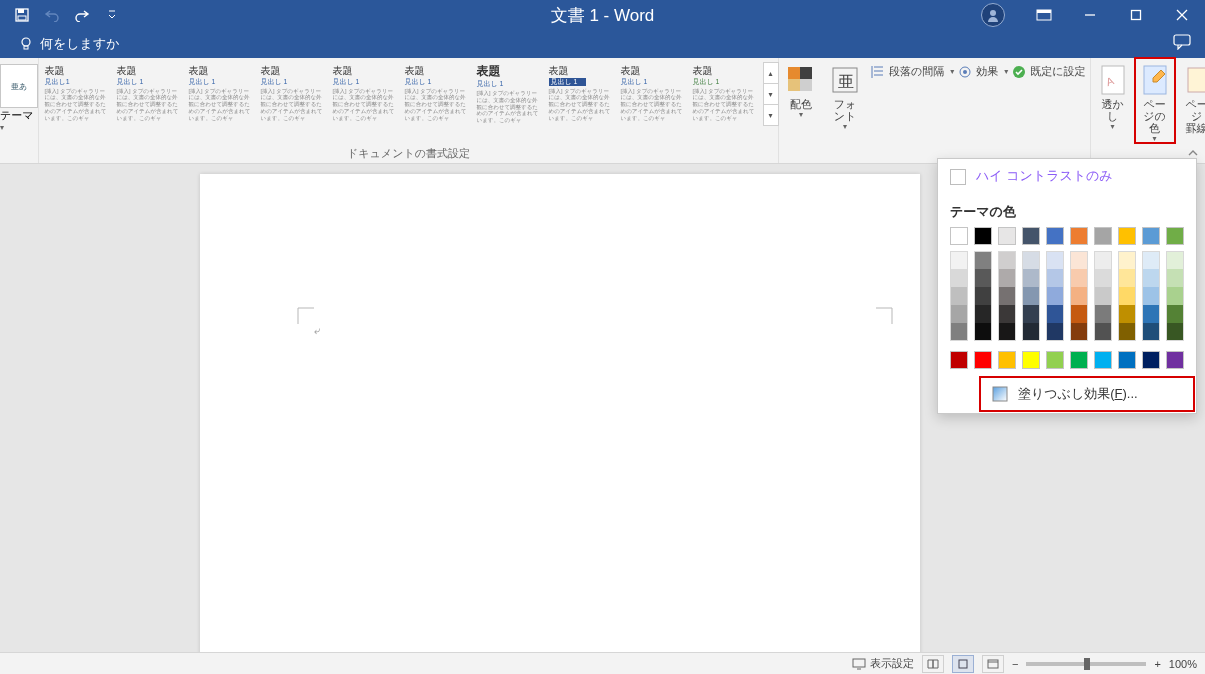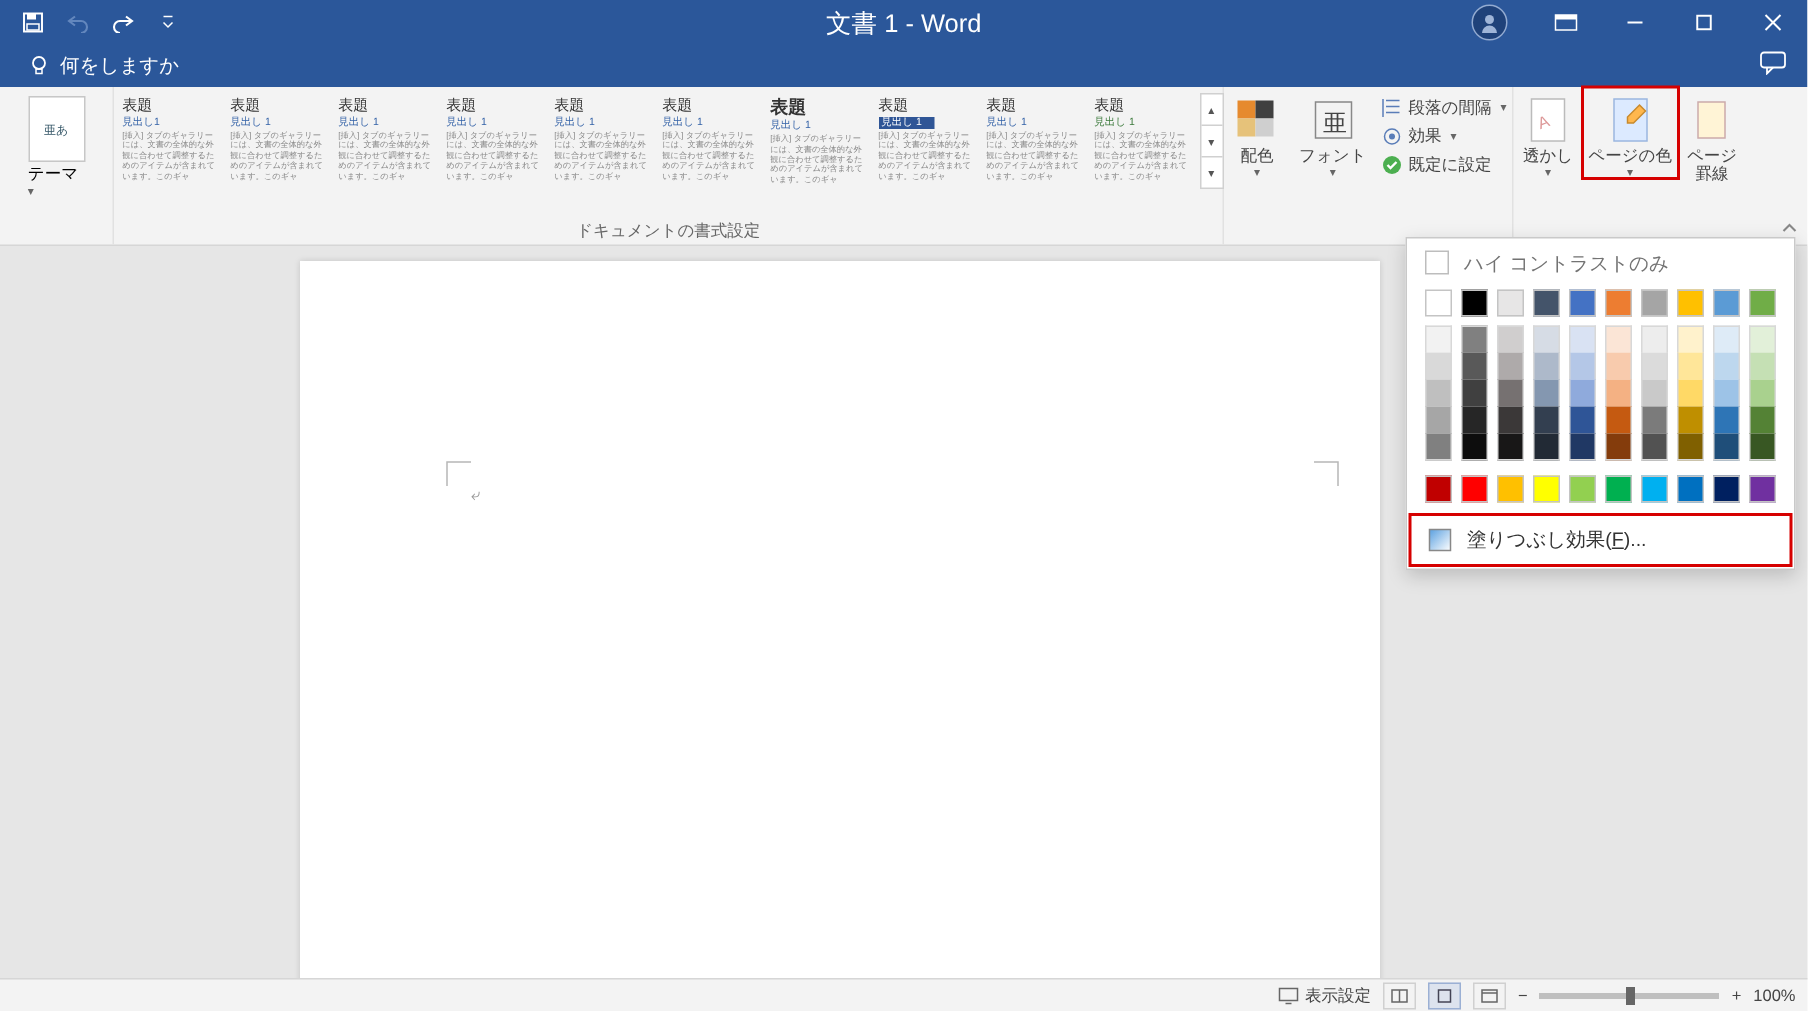--- a/index.html
+++ b/index.html
@@ -51,7 +51,7 @@
 .vstack .cap { font-size:11px; line-height:1.1; text-align:center; }
 .vstack .dd { font-size:8px; color:#666; }
 
-.lines { display:flex; flex-direction:column; padding:6px 4px 0; font-size:11px; color:#444; gap:4px; }
+.lines { display:flex; flex-direction:row; padding:6px 4px 0; font-size:11px; color:#444; gap:4px; }
 .lineitem { display:flex; align-items:center; gap:4px; white-space:nowrap; }
 .lineitem svg { flex:0 0 auto; }
 

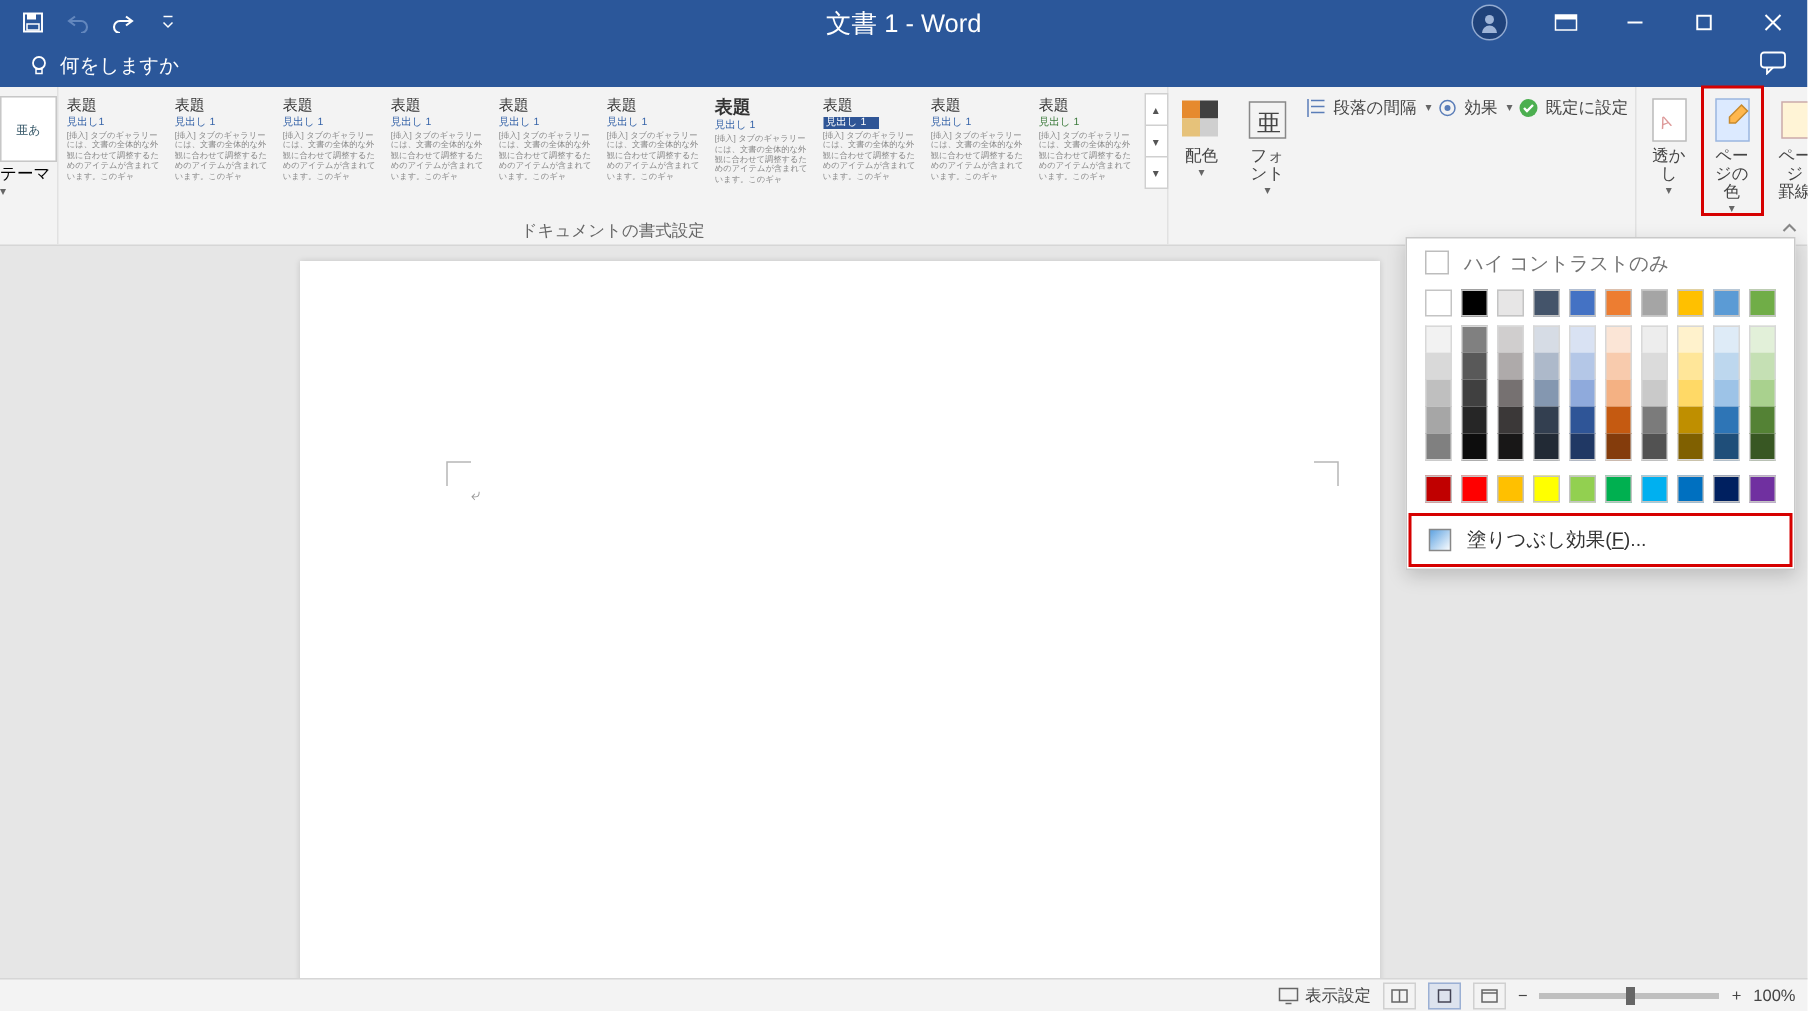--- a/index.html
+++ b/index.html
@@ -78,7 +78,7 @@
 
 .colorpanel { position:absolute; right:8px; top:158px; width:260px; background:#fff; border:1px solid #c9c9c9; box-shadow:0 4px 12px rgba(0,0,0,.18); z-index:50; font-size:13px; color:#333; }
 .colorpanel .row { padding:8px 12px; }
-.colorpanel .hc { display:flex; align-items:flex-start; gap:10px; color:#737373; }
+.colorpanel .hc { display:flex; align-items:flex-end; gap:10px; color:#8b5cf6; }
 .colorpanel .hc .box { width:16px; height:16px; border:1px solid #bdbdbd; }
 .colorpanel .sect { font-weight:bold; padding:10px 12px 6px; }
 .swatchrow { display:flex; gap:6px; padding:0 12px 6px; }

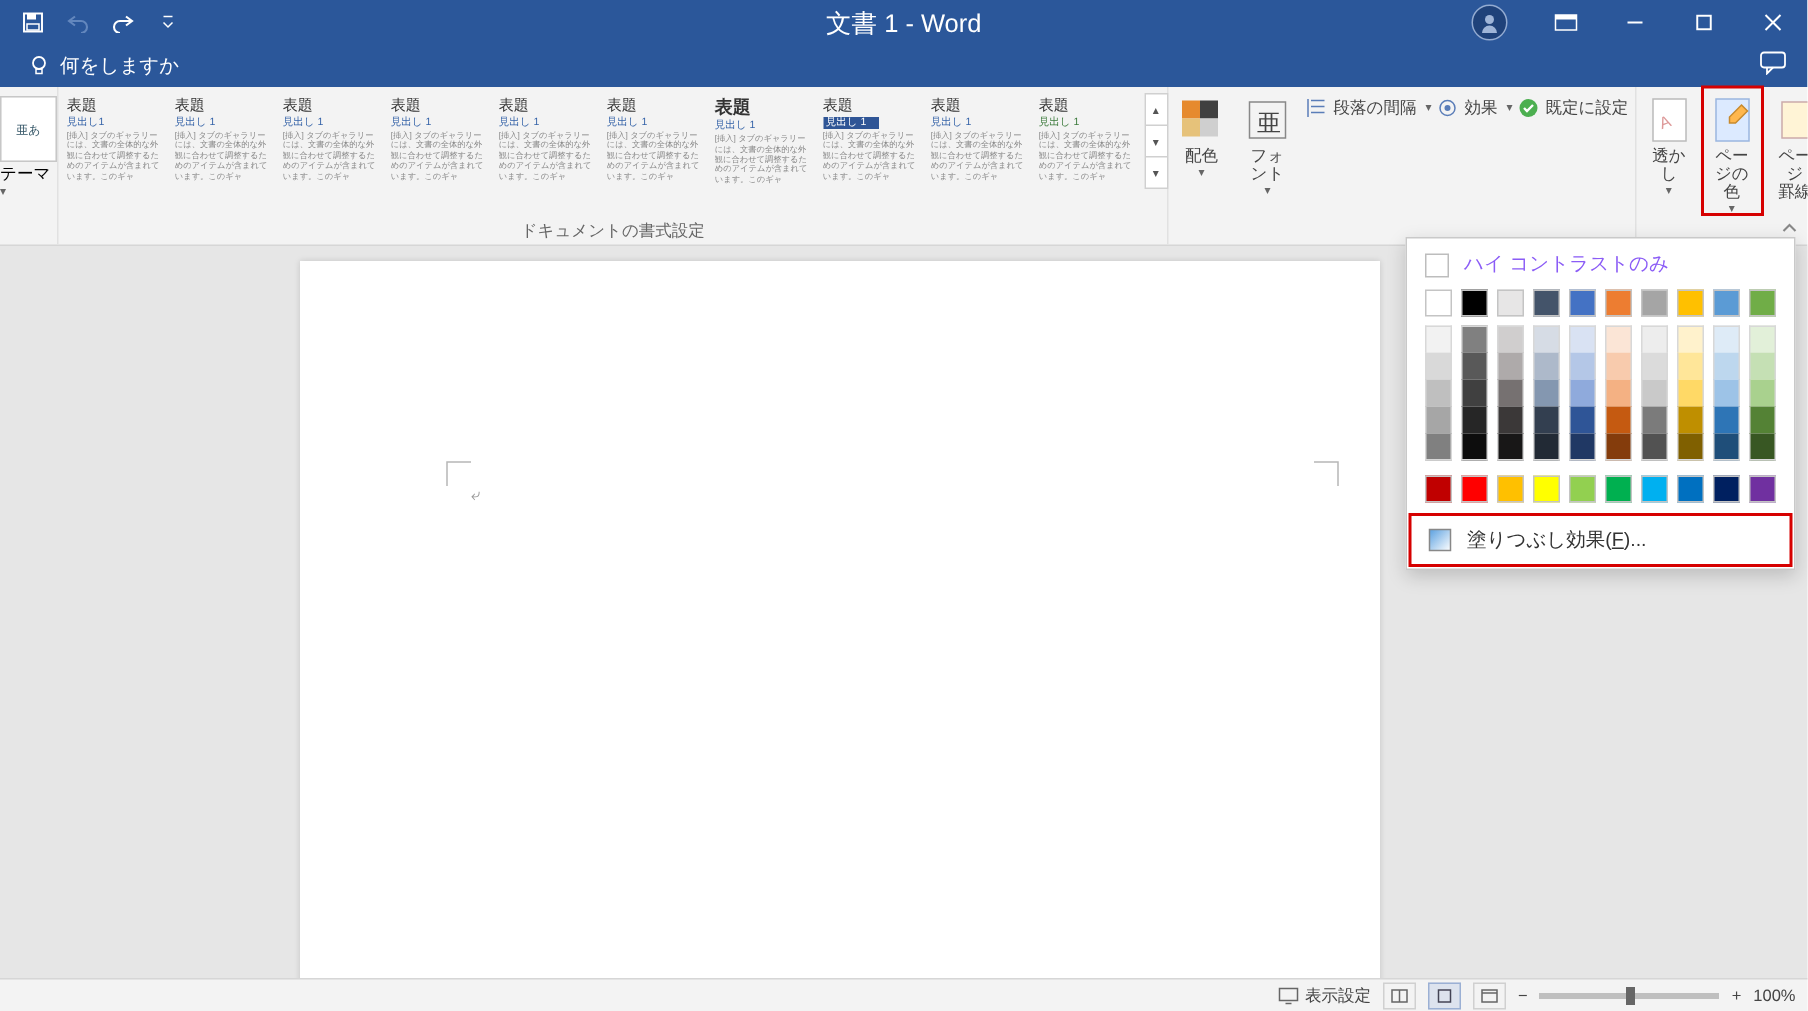--- a/index.html
+++ b/index.html
@@ -353,6 +353,7 @@
     <div class="box"></div>
     <span>ハイ コントラストのみ</span>
   </div>
+  <div class="sect">テーマの色</div>
   <div class="swatchrow" id="theme-swatches">
       <div class="sw" style="background: rgb(255, 255, 255);"></div>
       <div class="sw" style="background: rgb(0, 0, 0);"></div>

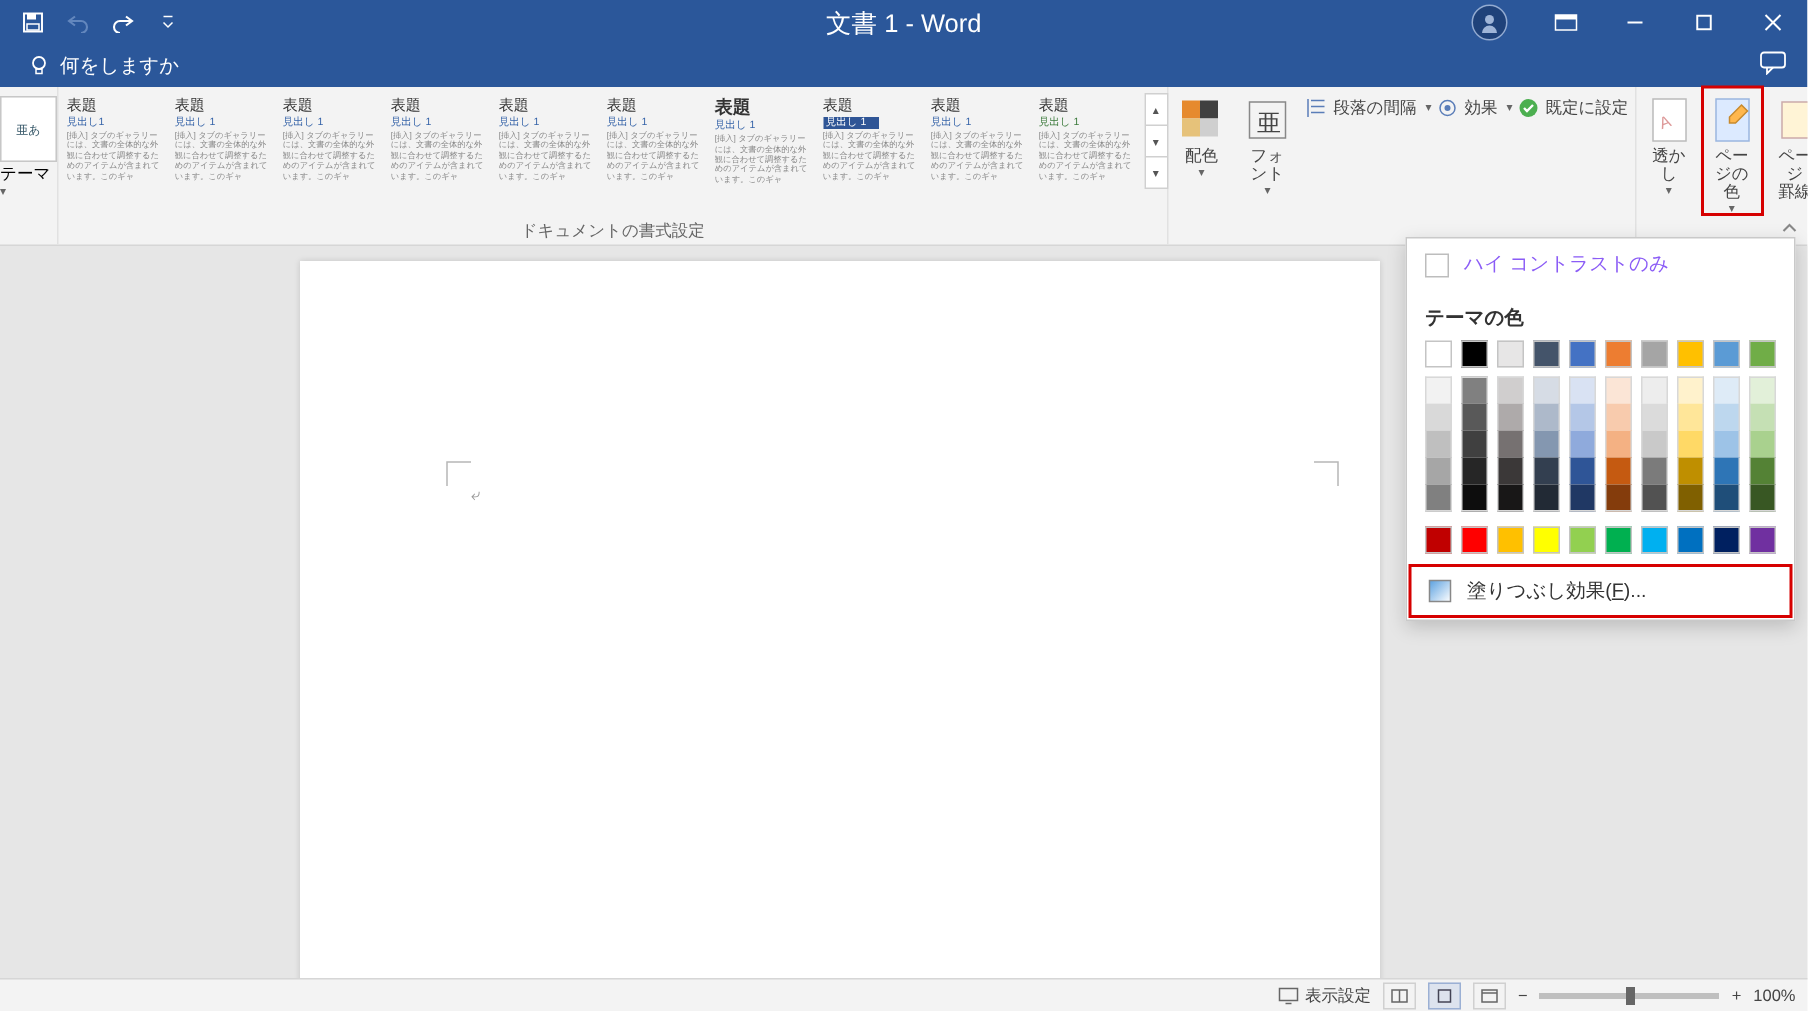--- a/index.html
+++ b/index.html
@@ -92,7 +92,7 @@
 .menuitem.nocolor { background:#e9e9e9; }
 .menuitem .underline { text-decoration:underline; }
 .menuitem .swempty { width:16px; height:16px; border:1px solid #bdbdbd; background:#fff; }
-.menuitem.red { outline:2px solid #d60000; outline-offset:-3px; }
+.menuitem.red { outline:2px solid #d60000; outline-offset:-3px;margin-left:40px; }
 </style>
 </head>
 <body>

